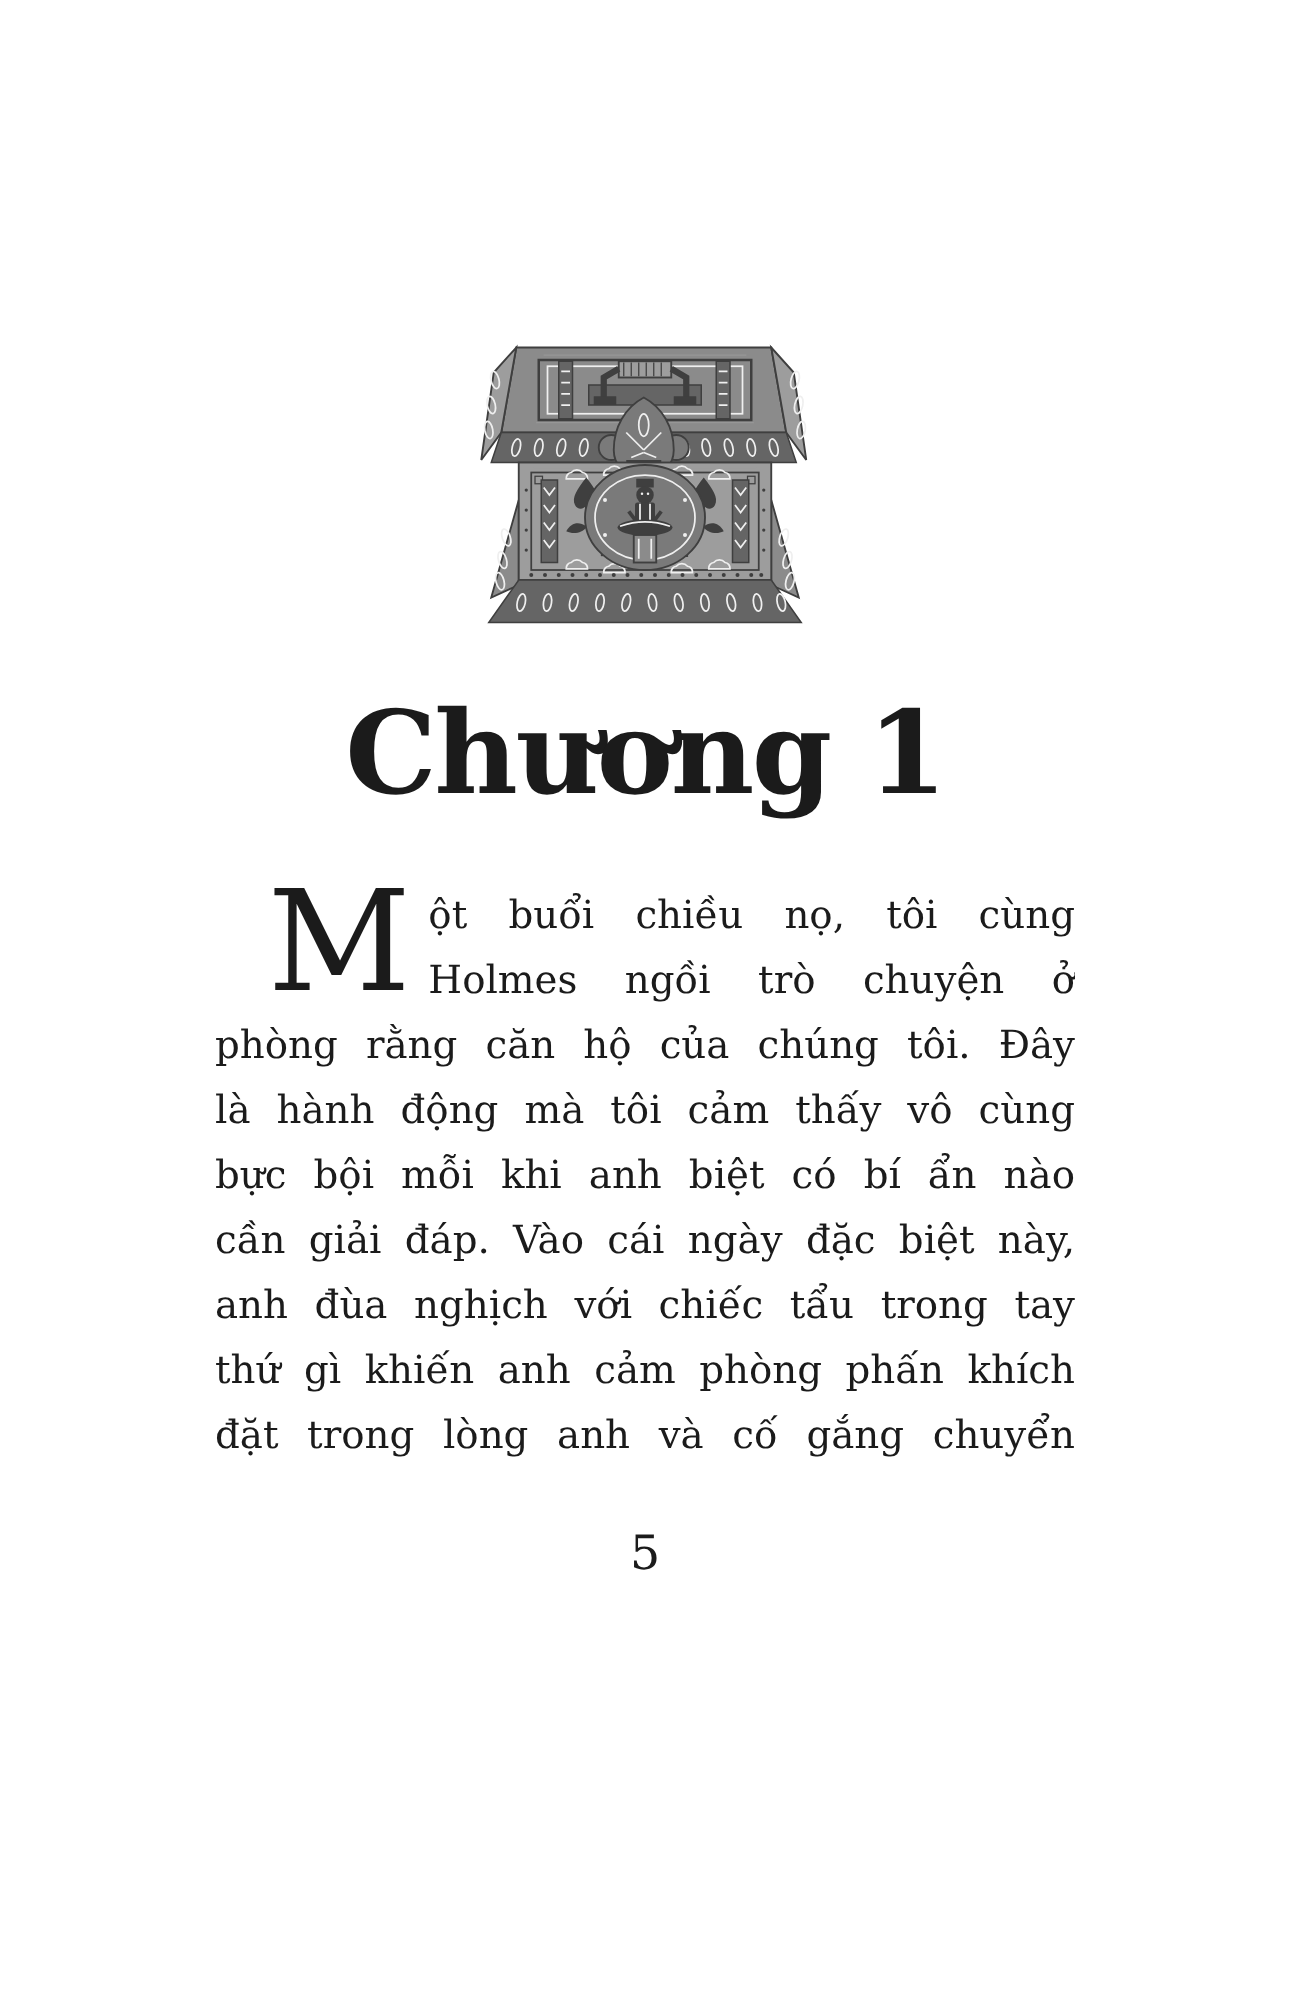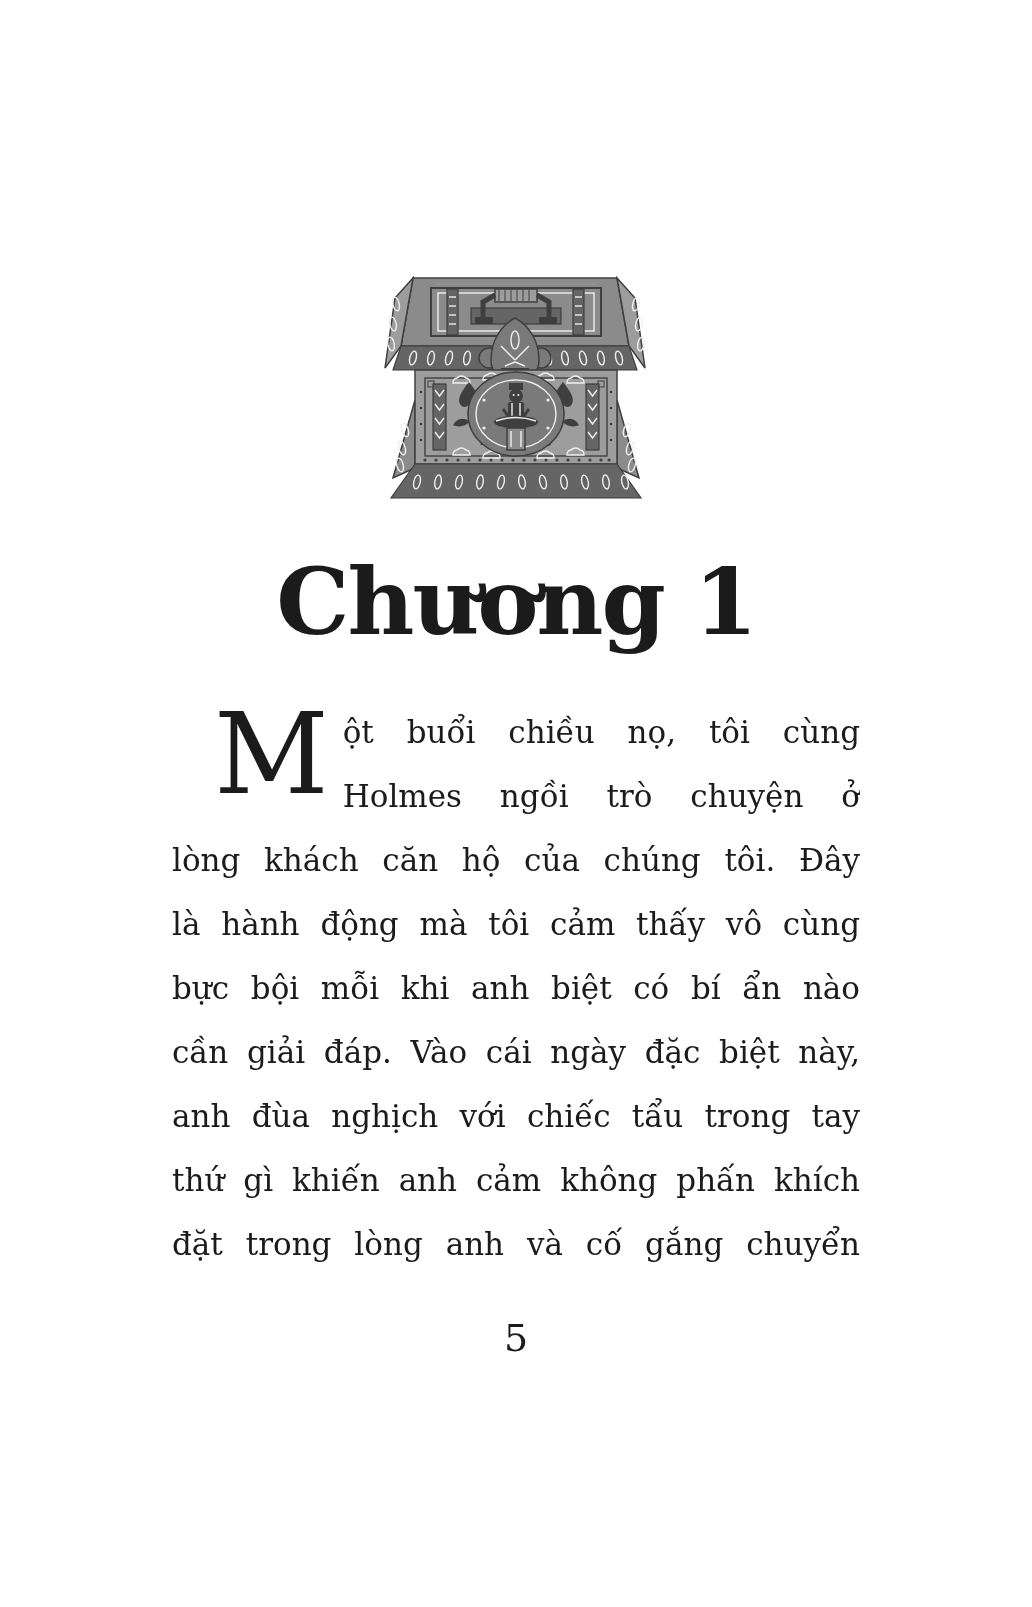--- a/index.html
+++ b/index.html
@@ -45,7 +45,6 @@
     overflow: hidden;
     text-align: justify;
     text-align-last: justify;
-    margin-top: 12px;
   }
   .jline.last { text-align-last: left; }
 

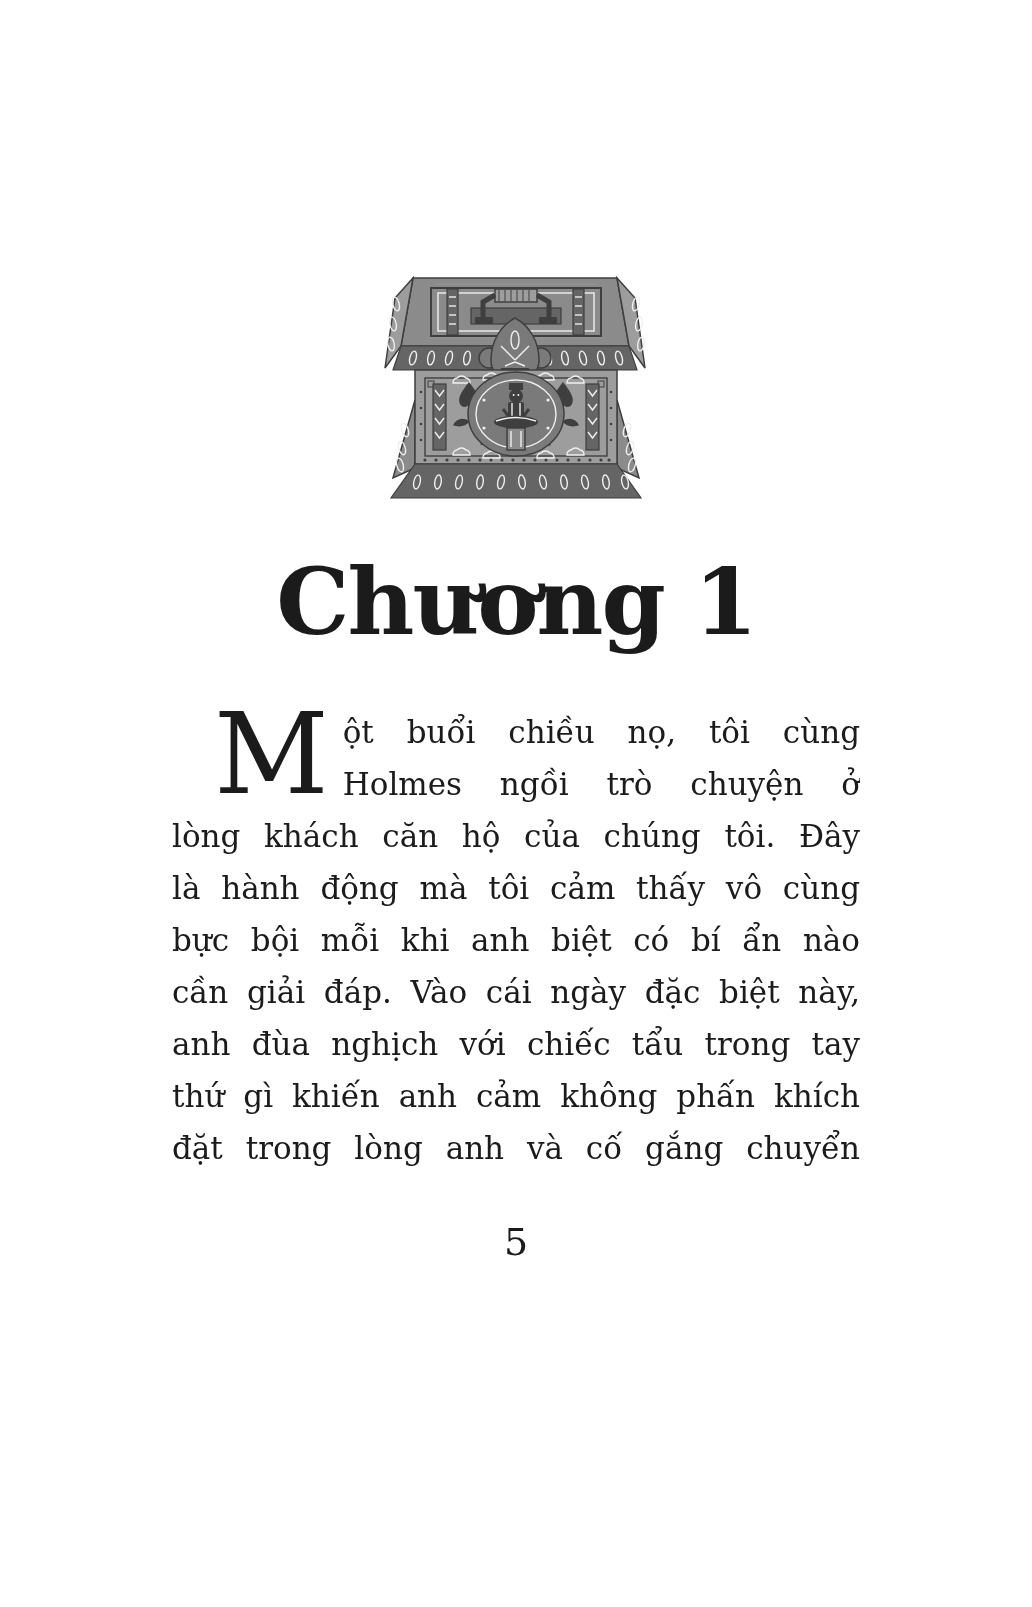--- a/index.html
+++ b/index.html
@@ -280,7 +280,7 @@
     <div>
         <div class="jline">ột buổi chiều nọ, tôi cùng</div>
         <div class="jline">Holmes ngồi trò chuyện ở</div>
-        <div class="jline">lòng khách căn hộ của chúng tôi. Đây</div>
+        <div class="jline">phòng rằng căn hộ của chúng tôi. Đây</div>
         <div class="jline">là hành động mà tôi cảm thấy vô cùng</div>
         <div class="jline">bực bội mỗi khi anh biệt có bí ẩn nào</div>
         <div class="jline">cần giải đáp. Vào cái ngày đặc biệt này,</div>

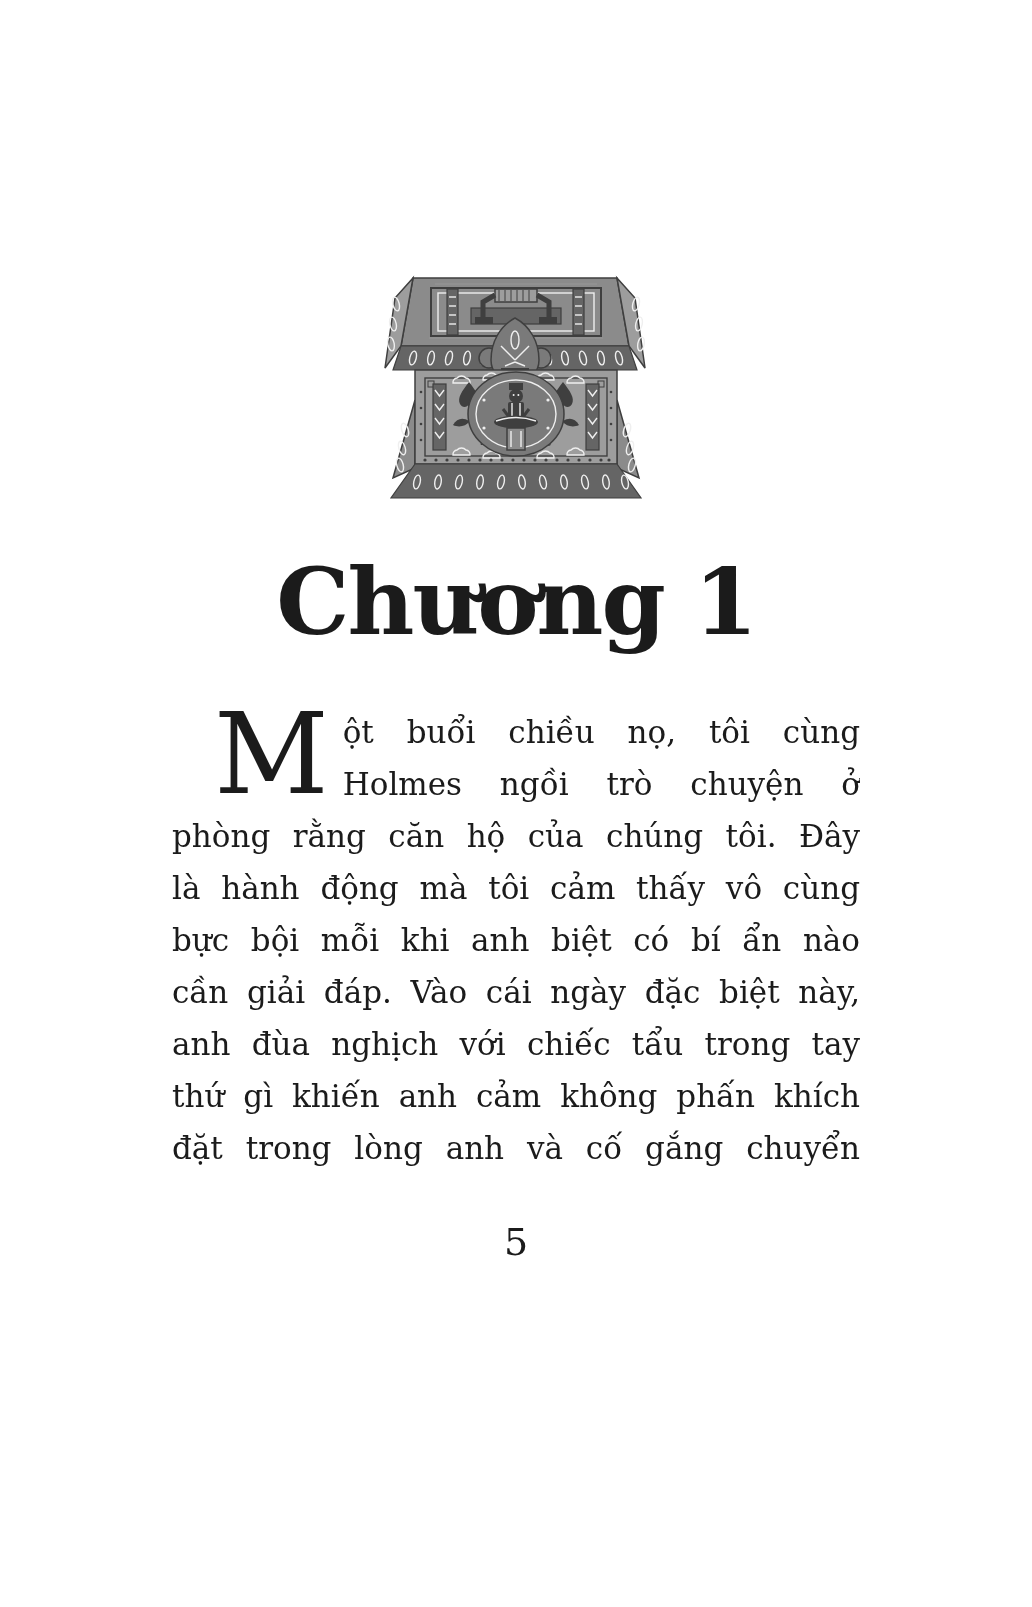--- a/index.html
+++ b/index.html
@@ -285,7 +285,7 @@
         <div class="jline">bực bội mỗi khi anh biệt có bí ẩn nào</div>
         <div class="jline">cần giải đáp. Vào cái ngày đặc biệt này,</div>
         <div class="jline">anh đùa nghịch với chiếc tẩu trong tay</div>
-        <div class="jline">thứ gì khiến anh cảm không phấn khích</div>
+        <div class="jline">thứ gì khiến anh cảm phòng phấn khích</div>
         <div class="jline">đặt trong lòng anh và cố gắng chuyển</div>
       </div>
   </div>

